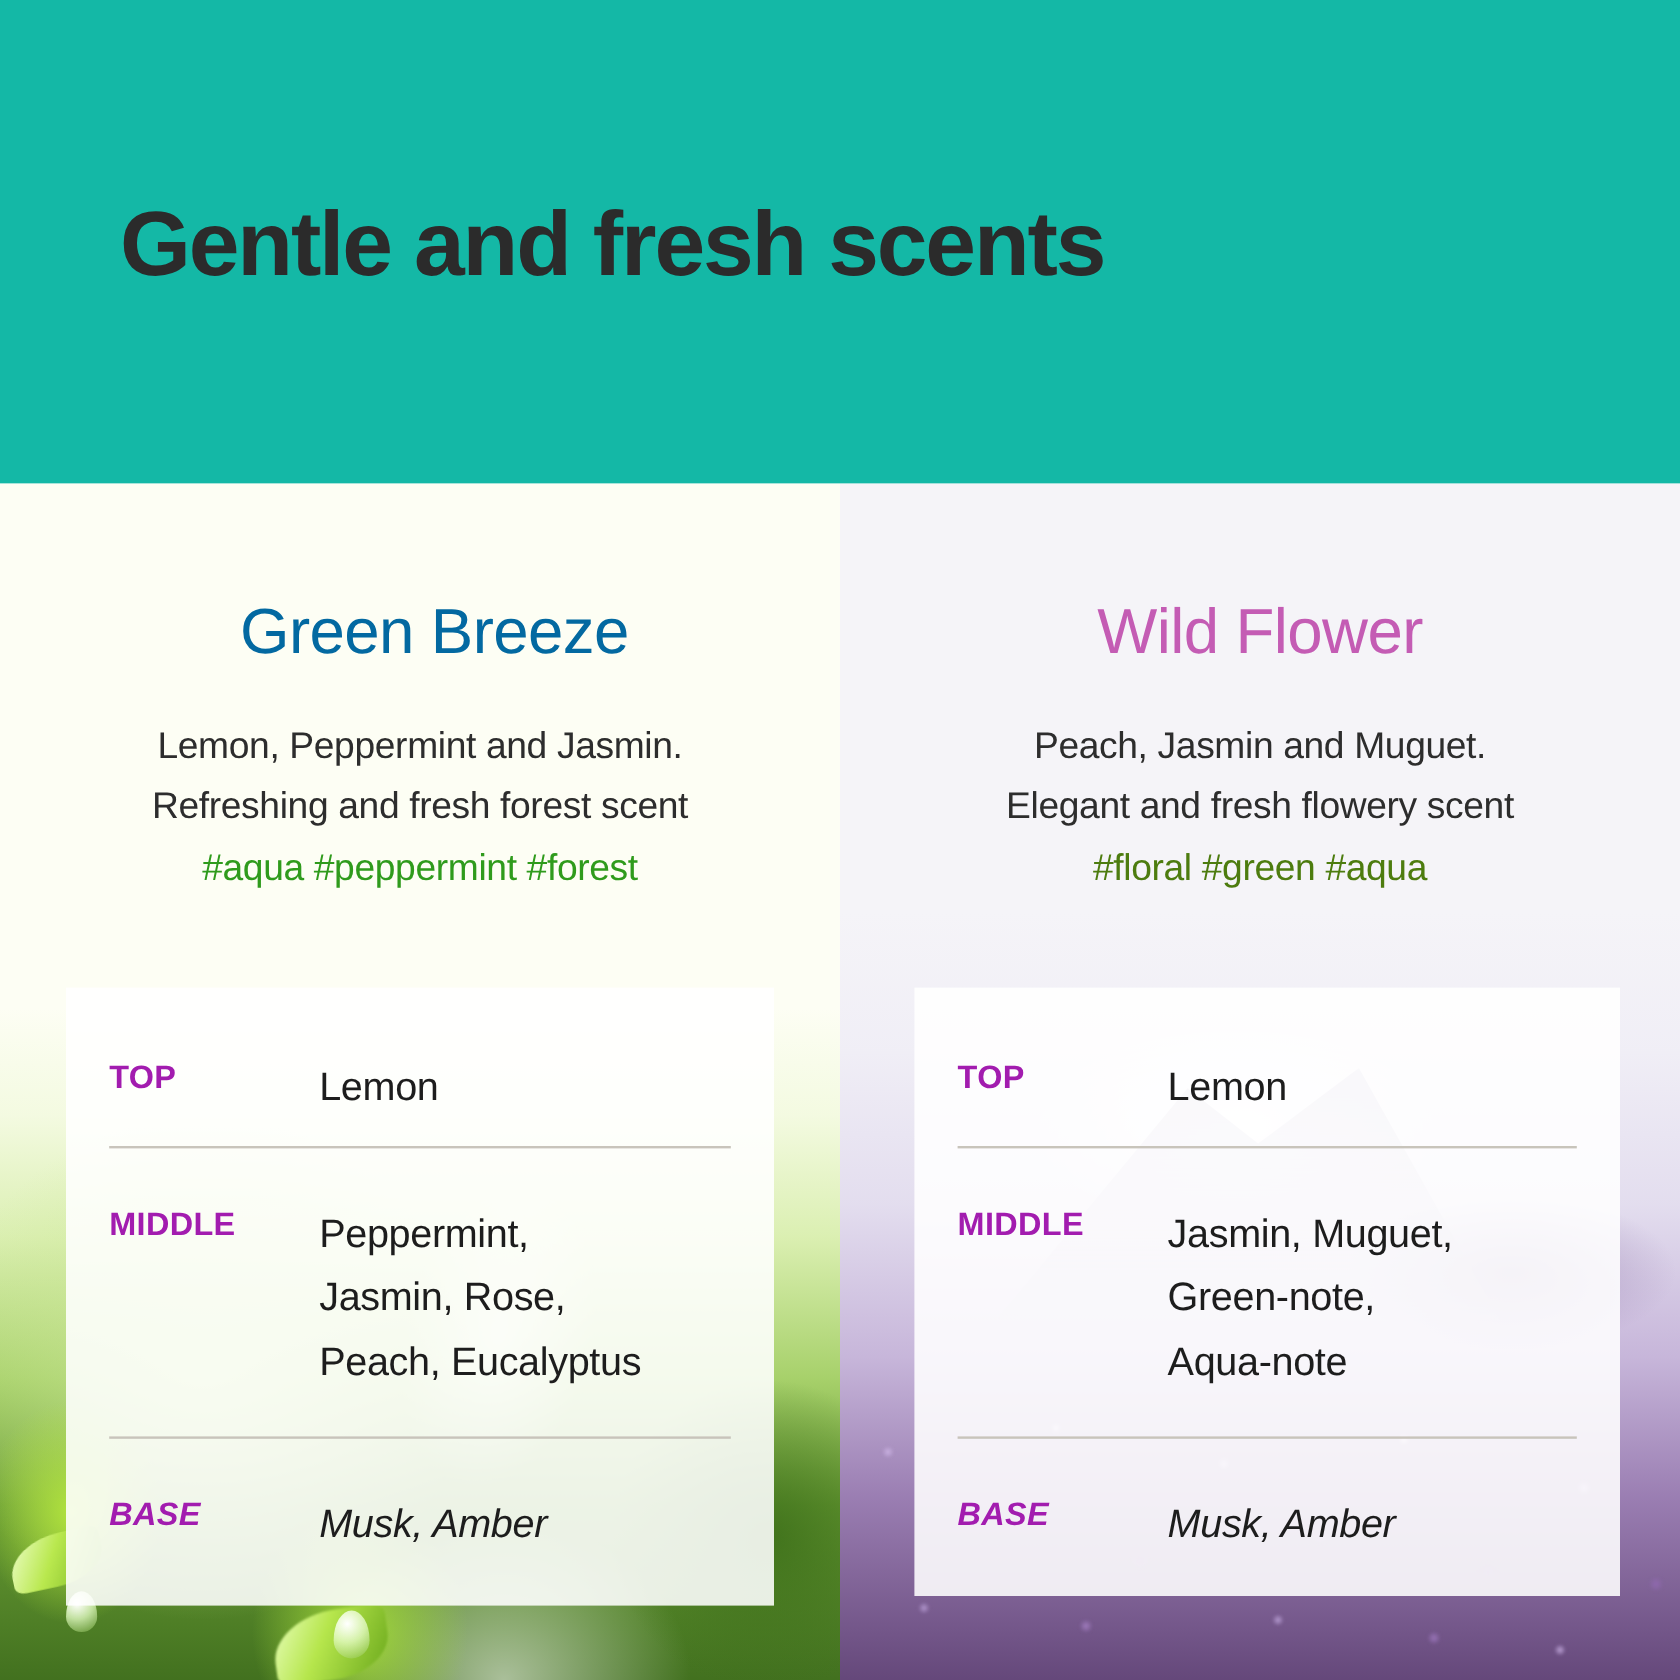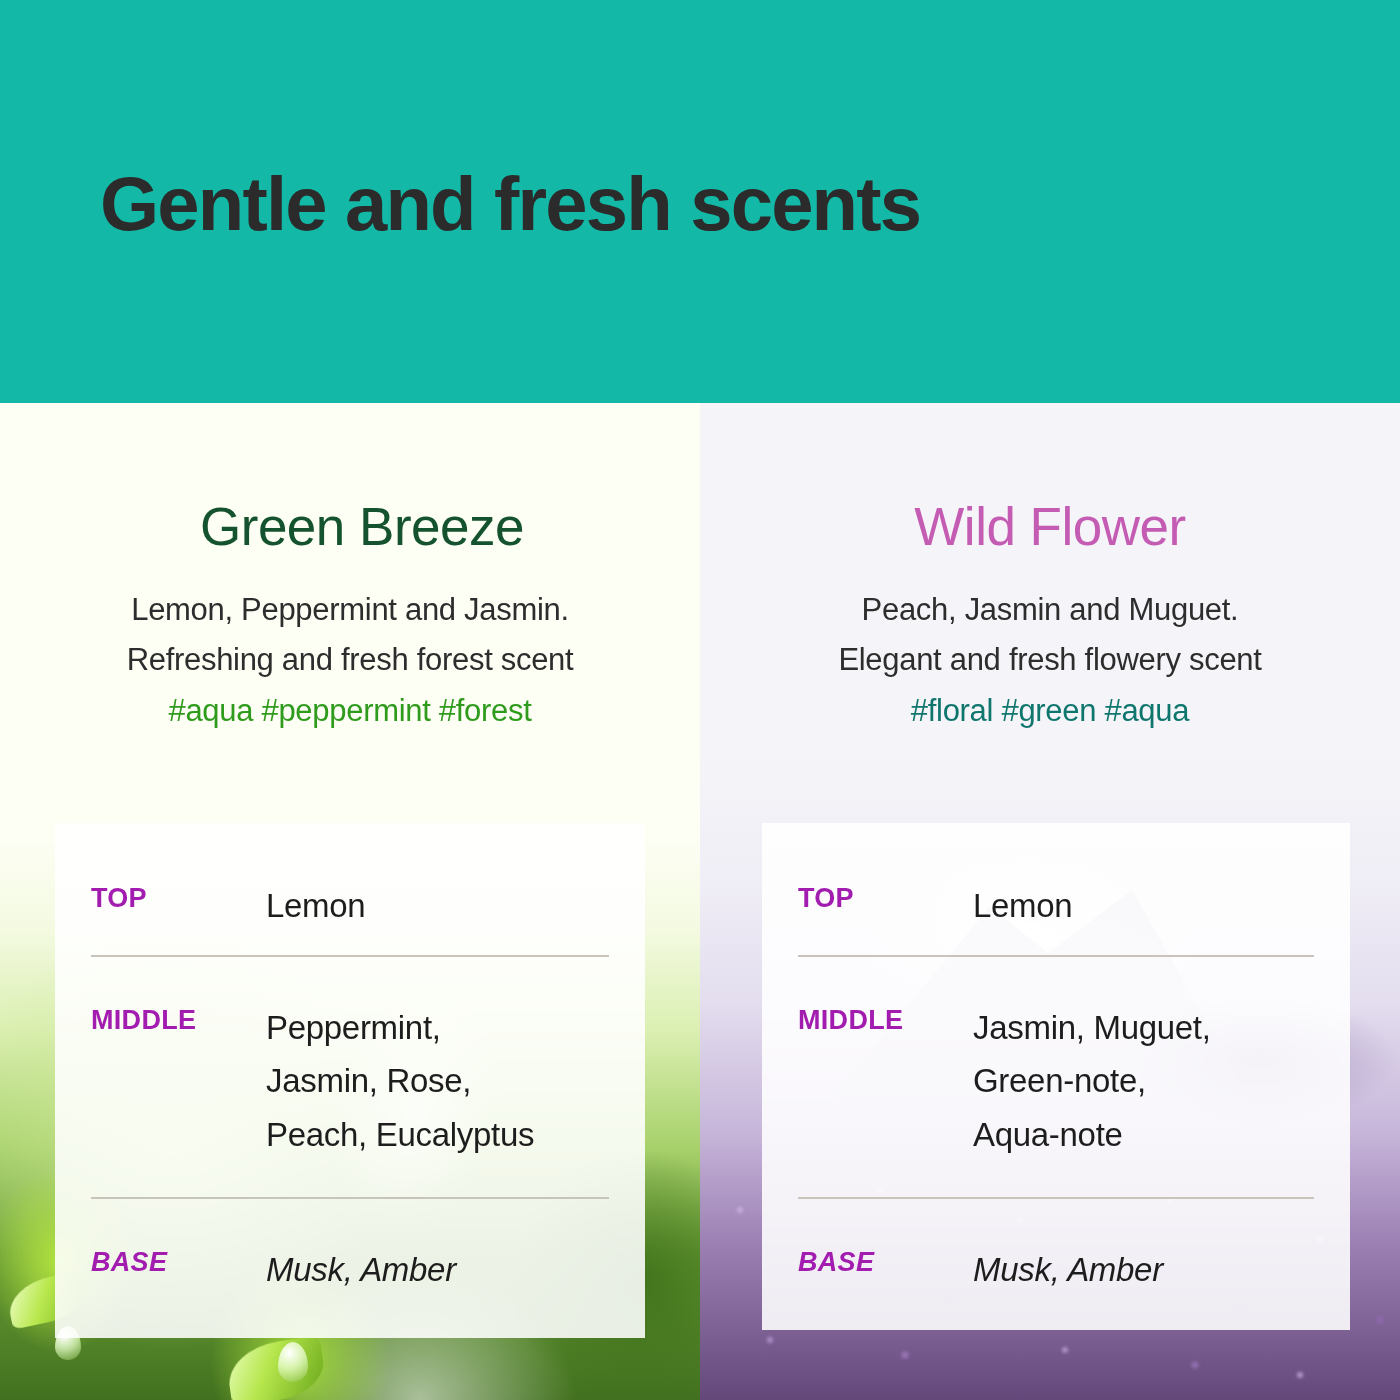--- a/index.html
+++ b/index.html
@@ -156,7 +156,7 @@
     letter-spacing:-.5px;
     line-height:1.05;
   }
-  .scent-name.green { color:#14532d;padding-left:24px; }
+  .scent-name.green { color:#0369a1;padding-left:24px; }
   .scent-name.pink  { color:#c45cb4; }
 
   .scent-desc {

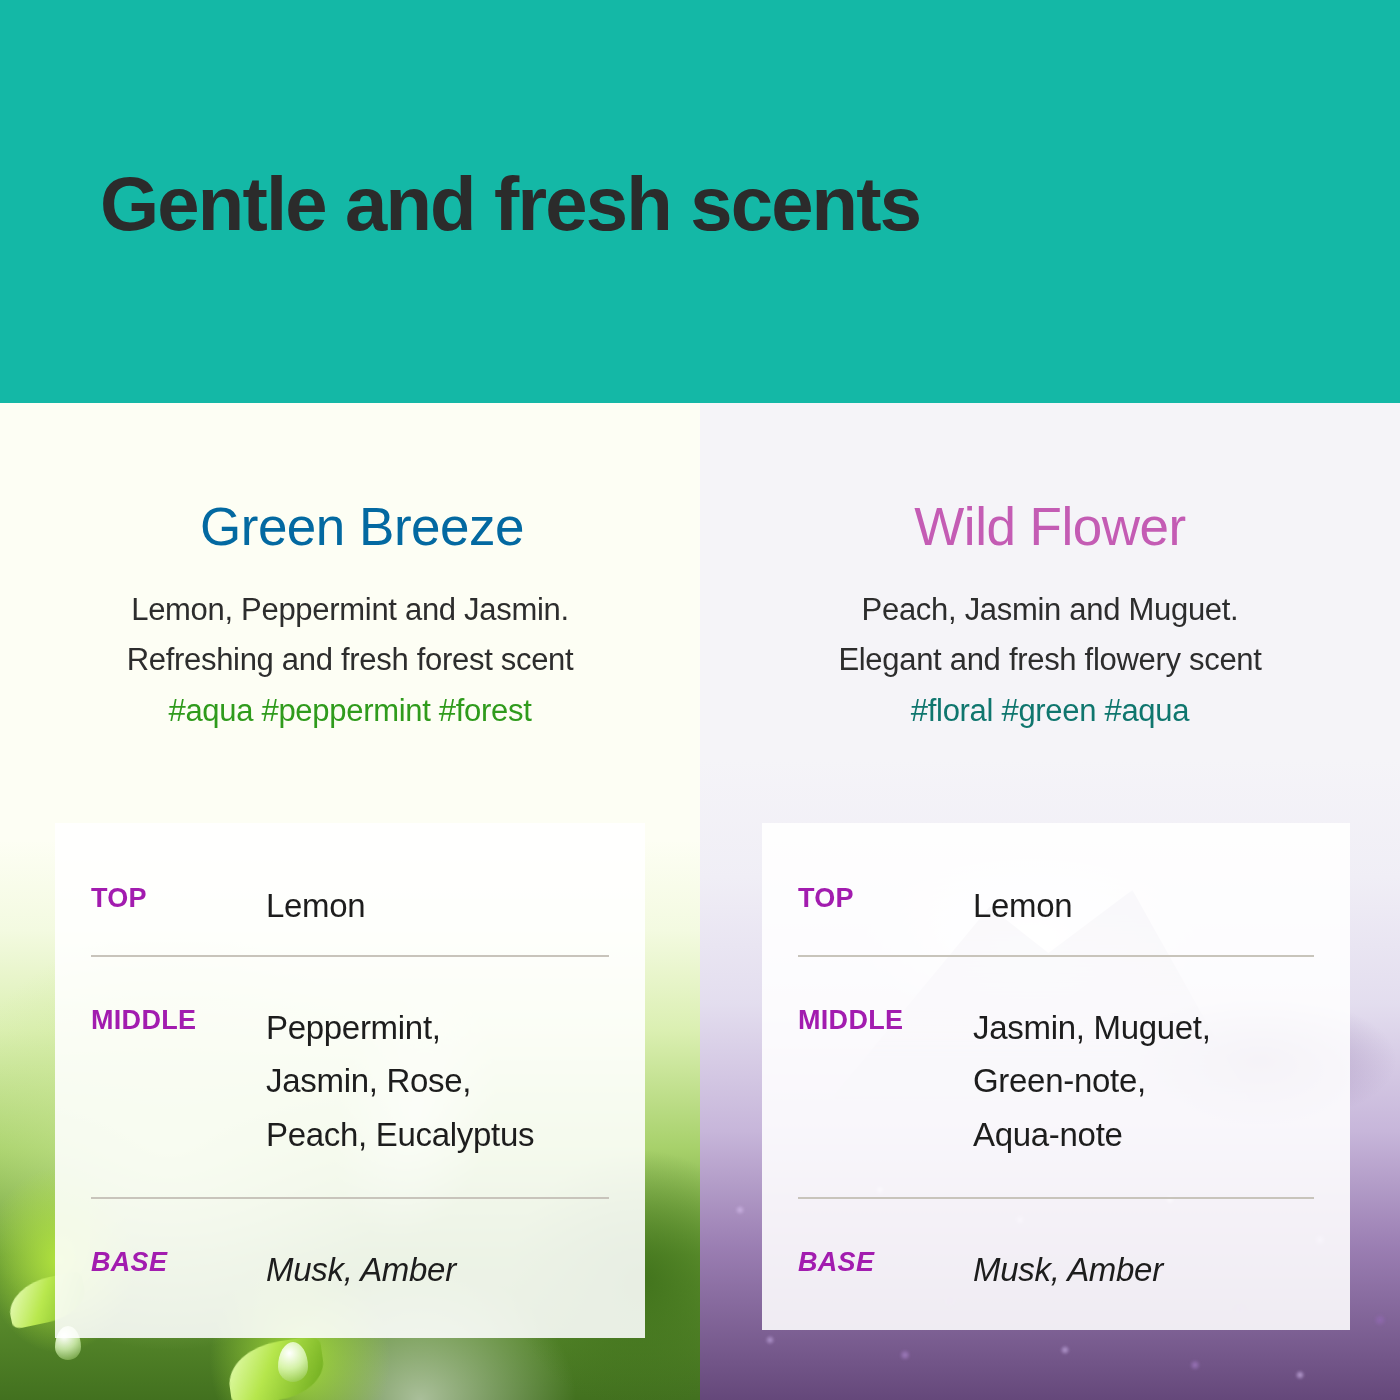--- a/index.html
+++ b/index.html
@@ -160,7 +160,7 @@
   .scent-name.pink  { color:#c45cb4; }
 
   .scent-desc {
-    margin-top:30px;
+    margin-top:42px;
     font-size:31px;
     line-height:1.64;
     color:#2d2d2d;

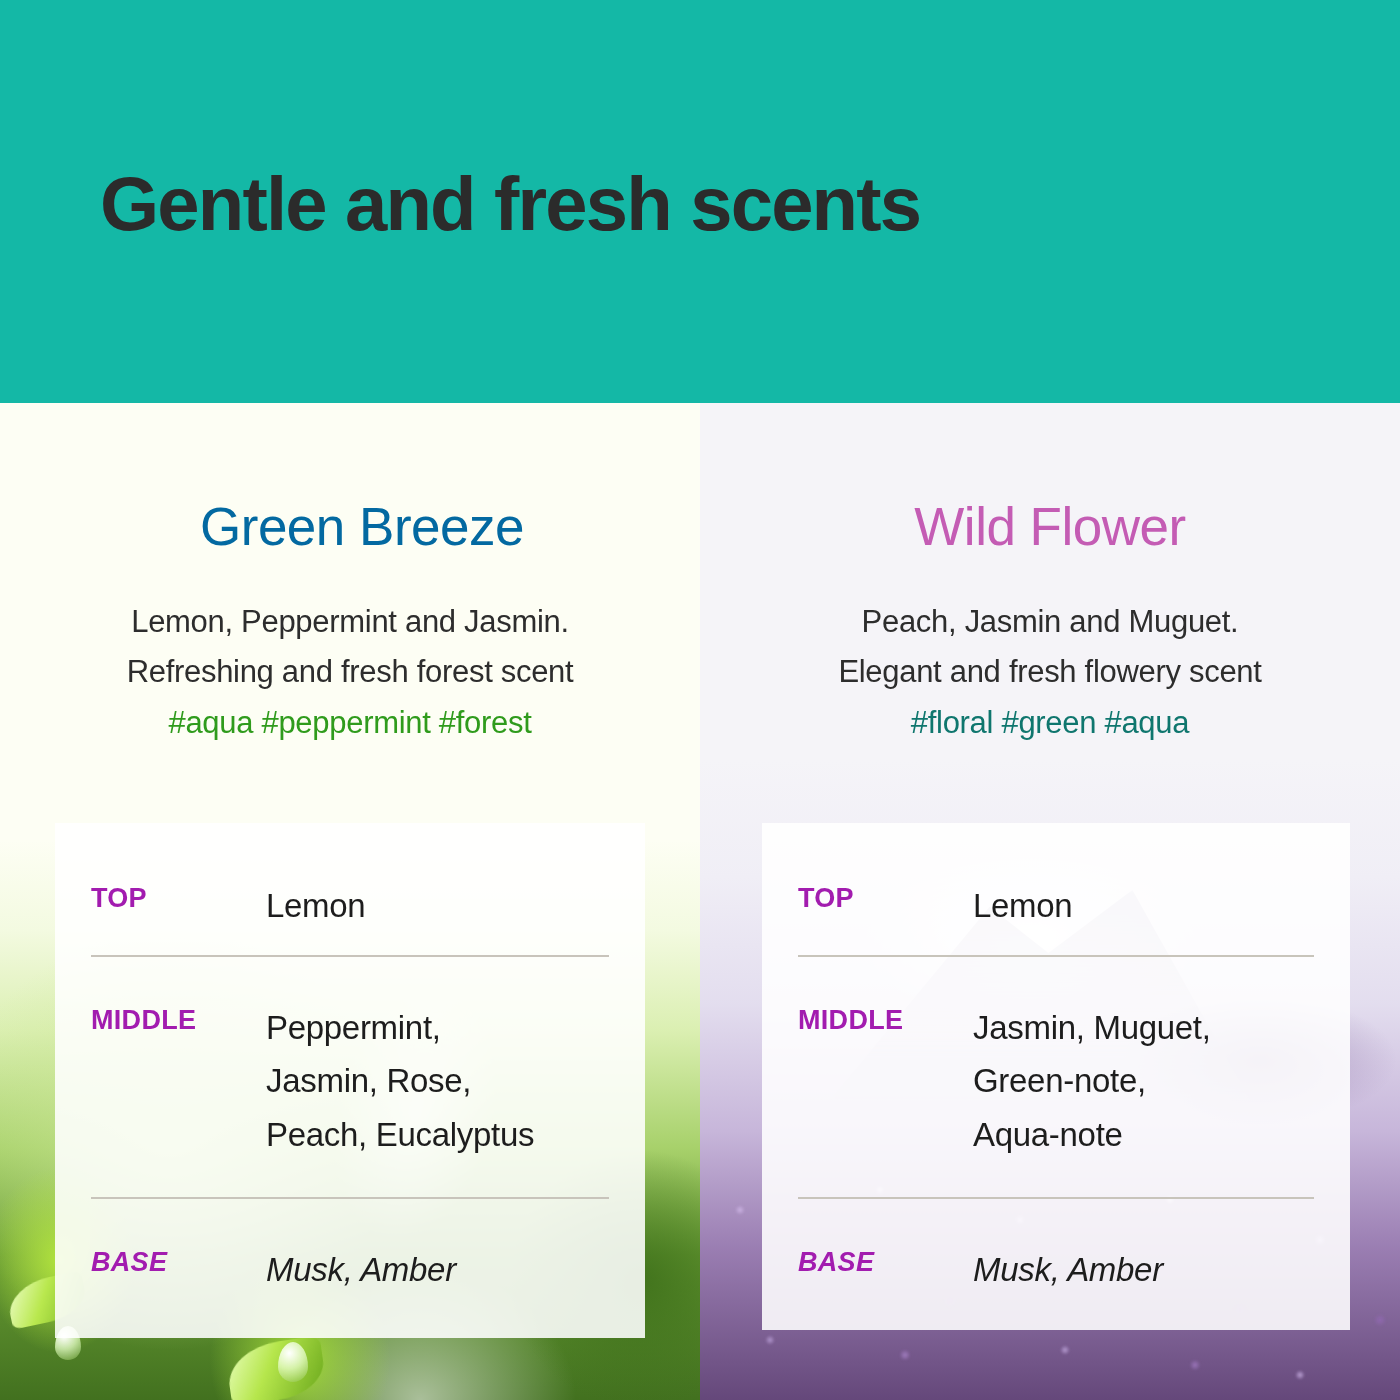--- a/index.html
+++ b/index.html
@@ -172,7 +172,7 @@
     letter-spacing:-.3px;
   }
   .scent-tags.green { color:#2f9b1c; }
-  .scent-tags.pink  { color:#0f766e; }
+  .scent-tags.pink  { color:#4d7c0f; }
 
   
   .notes-card {

